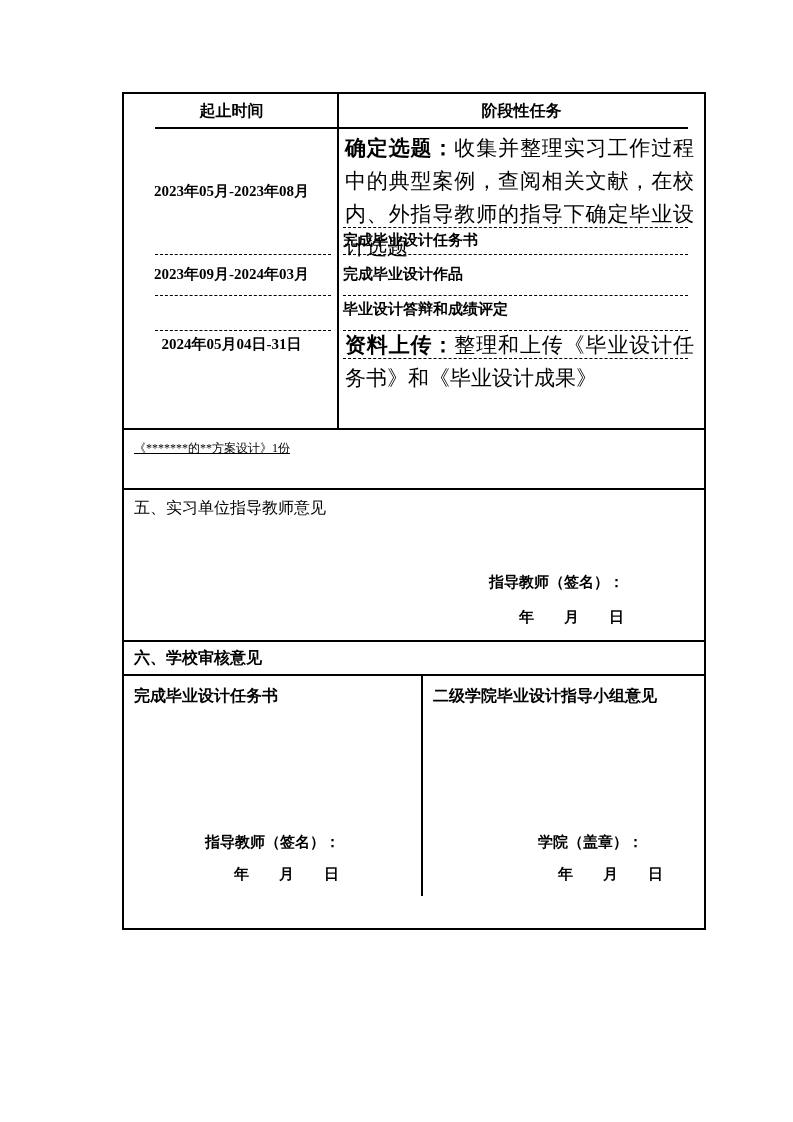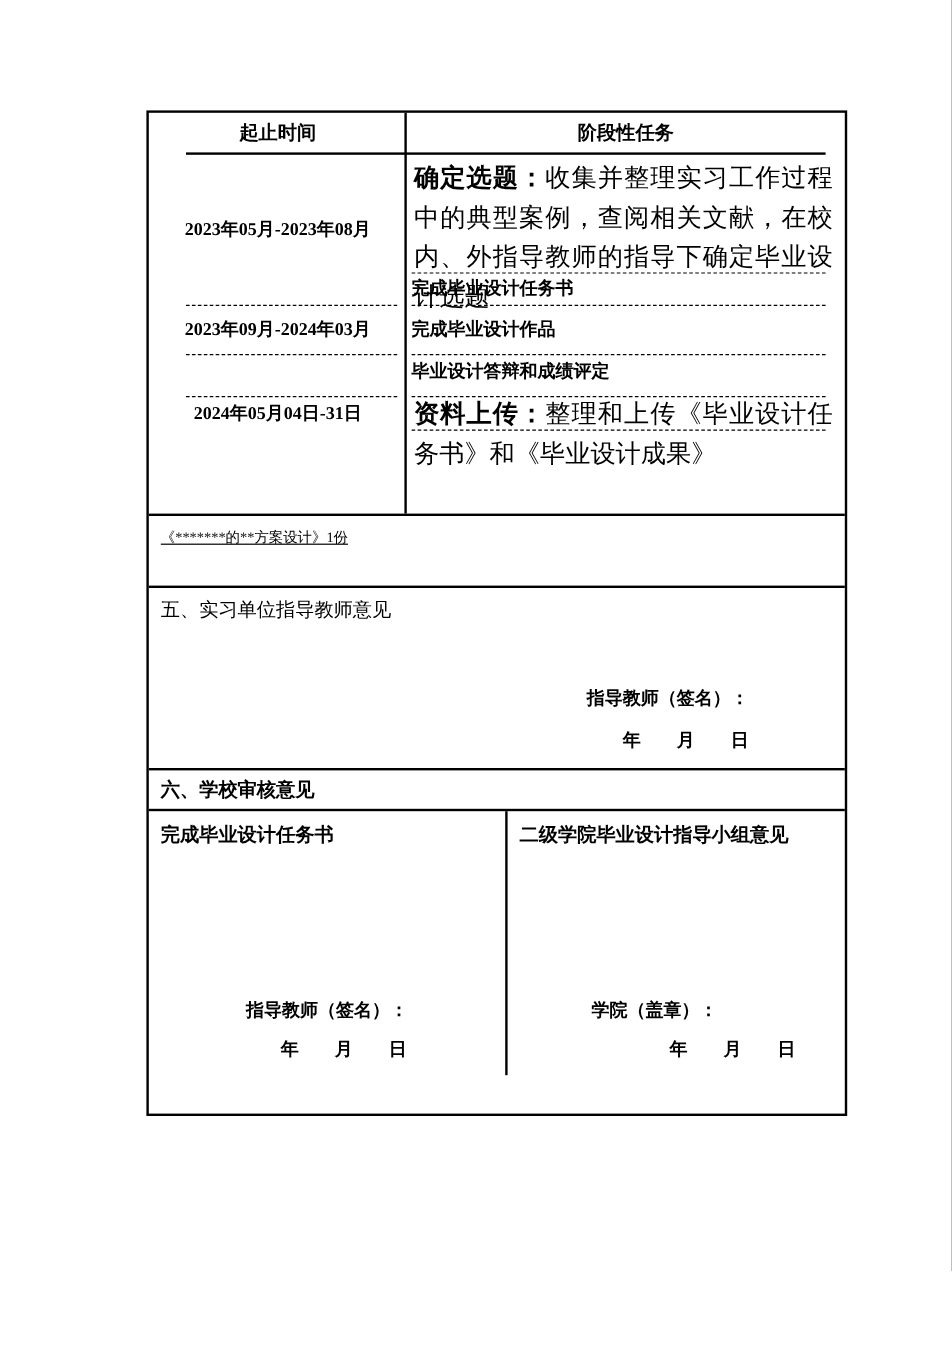--- a/index.html
+++ b/index.html
@@ -58,7 +58,7 @@
   .col-date { position:absolute; left:0; right:0; bottom:12px; font-weight:bold; font-size:15px; }
   .op-col.left .col-sig { text-align:center; }
   .op-col.left .col-date { text-align:center; padding-left:28px; }
-  .op-col.right .col-sig { padding-left:70px; }
+  .op-col.right .col-sig { padding-left:115px; }
   .op-col.right .col-date { padding-left:135px; }
 </style>
 </head>

